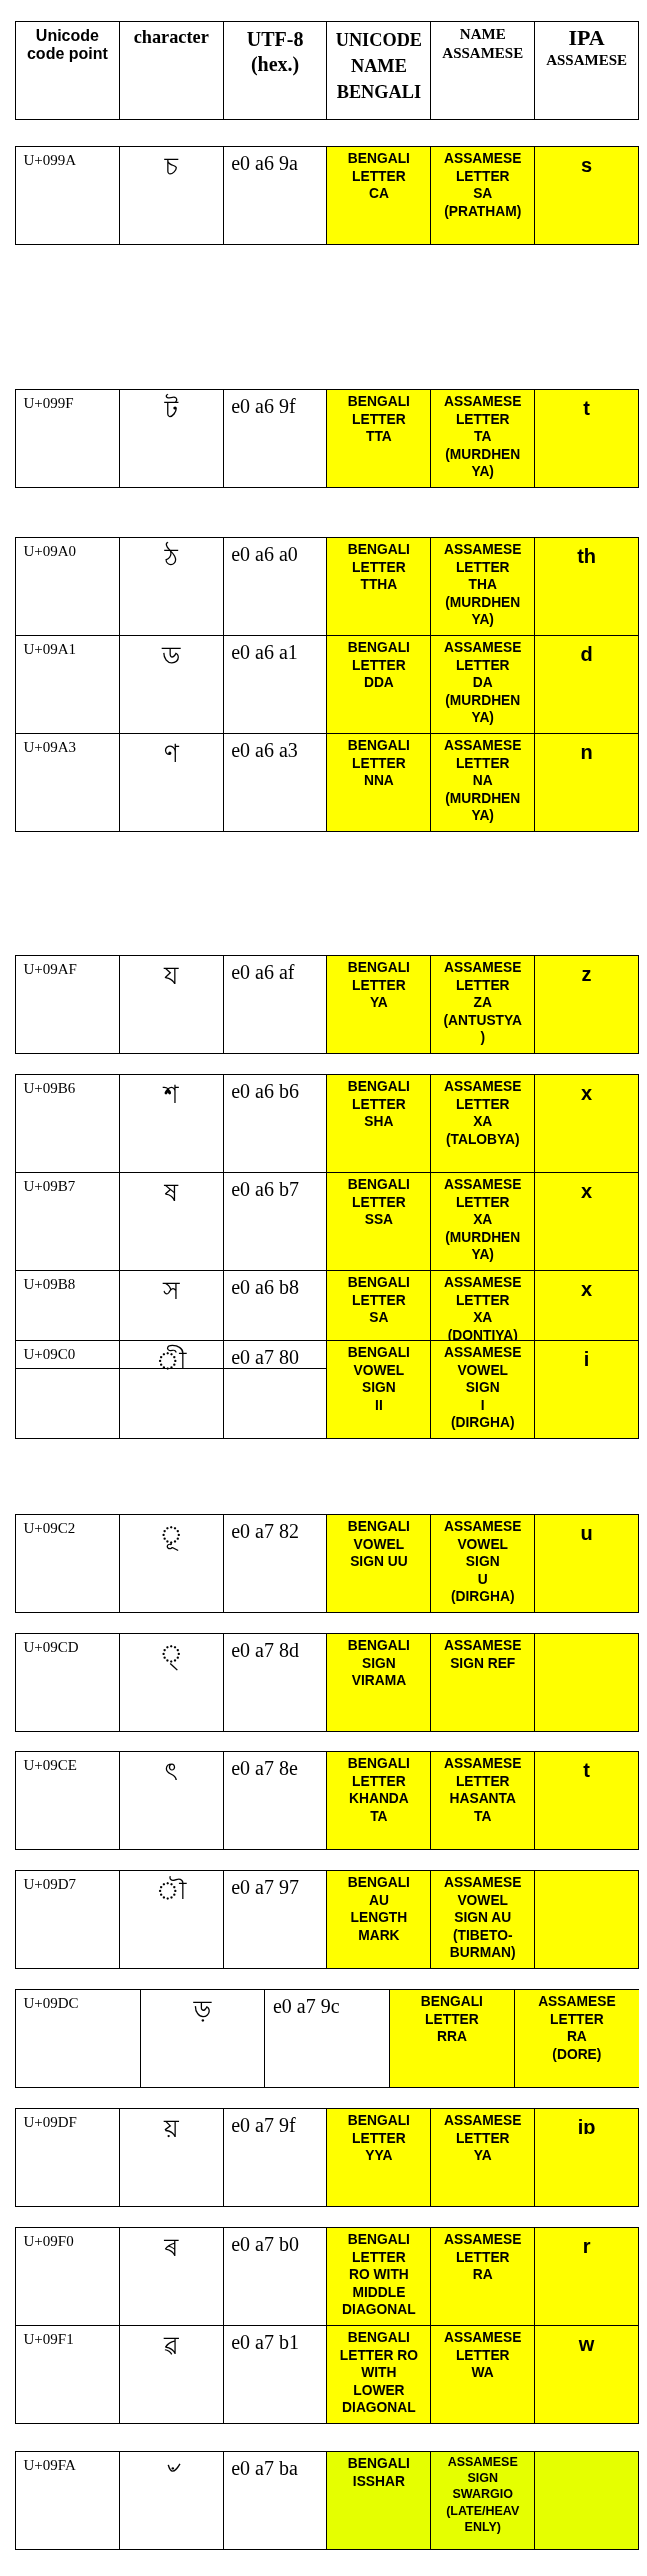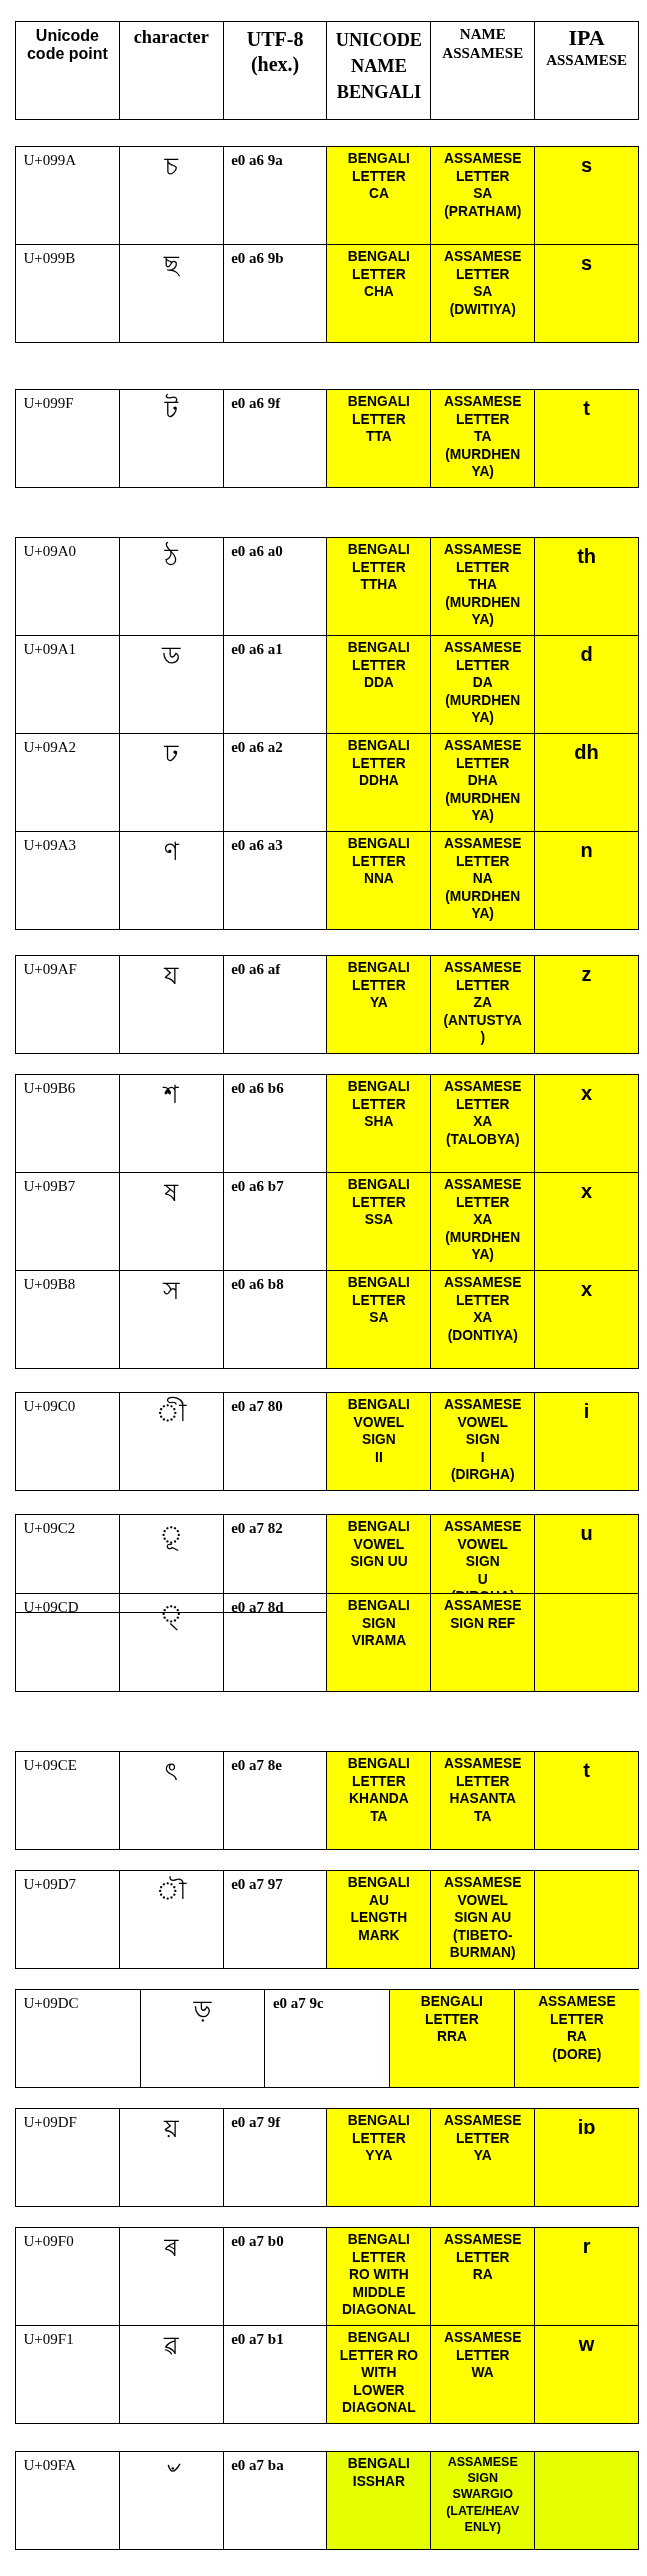--- a/index.html
+++ b/index.html
@@ -33,7 +33,7 @@
     padding-top: 5px !important; line-height: 30px;
   }
   .utf {
-    font-family: "Liberation Serif", serif; font-weight: bold; font-size: 15px;
+    font-family: "Liberation Serif", serif; font-weight: normal; font-size: 20px;
     padding: 5px 0 0 7.5px !important; text-align: left;
   }
   .yel { background: #ffff00; }

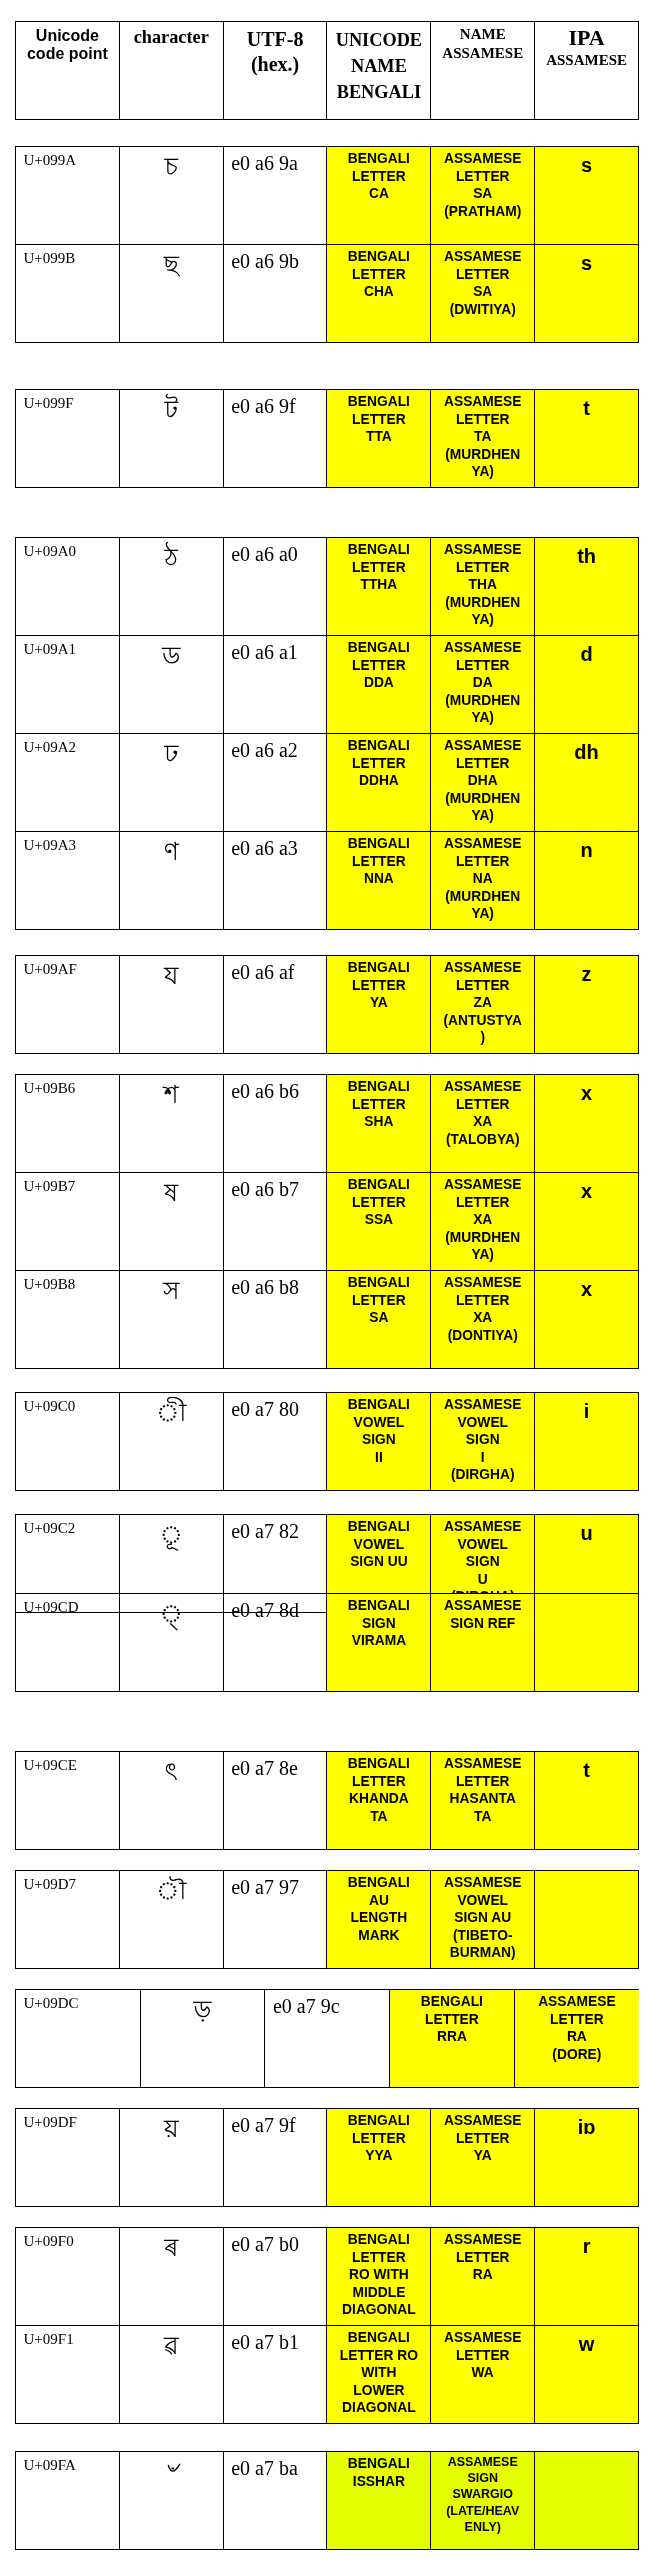--- a/index.html
+++ b/index.html
@@ -97,19 +97,6 @@
 (PRATHAM)</td>
     <td class="ipa yel">s</td>
   </tr>
-  <tr>
-    <td class="code">U+099B</td>
-    <td class="char">ছ</td>
-    <td class="utf">e0 a6 9b</td>
-    <td class="bn yel">BENGALI
-LETTER
-CHA</td>
-    <td class="as yel">ASSAMESE
-LETTER
-SA
-(DWITIYA)</td>
-    <td class="ipa yel">s</td>
-  </tr>
 </tbody>
   </table>
 

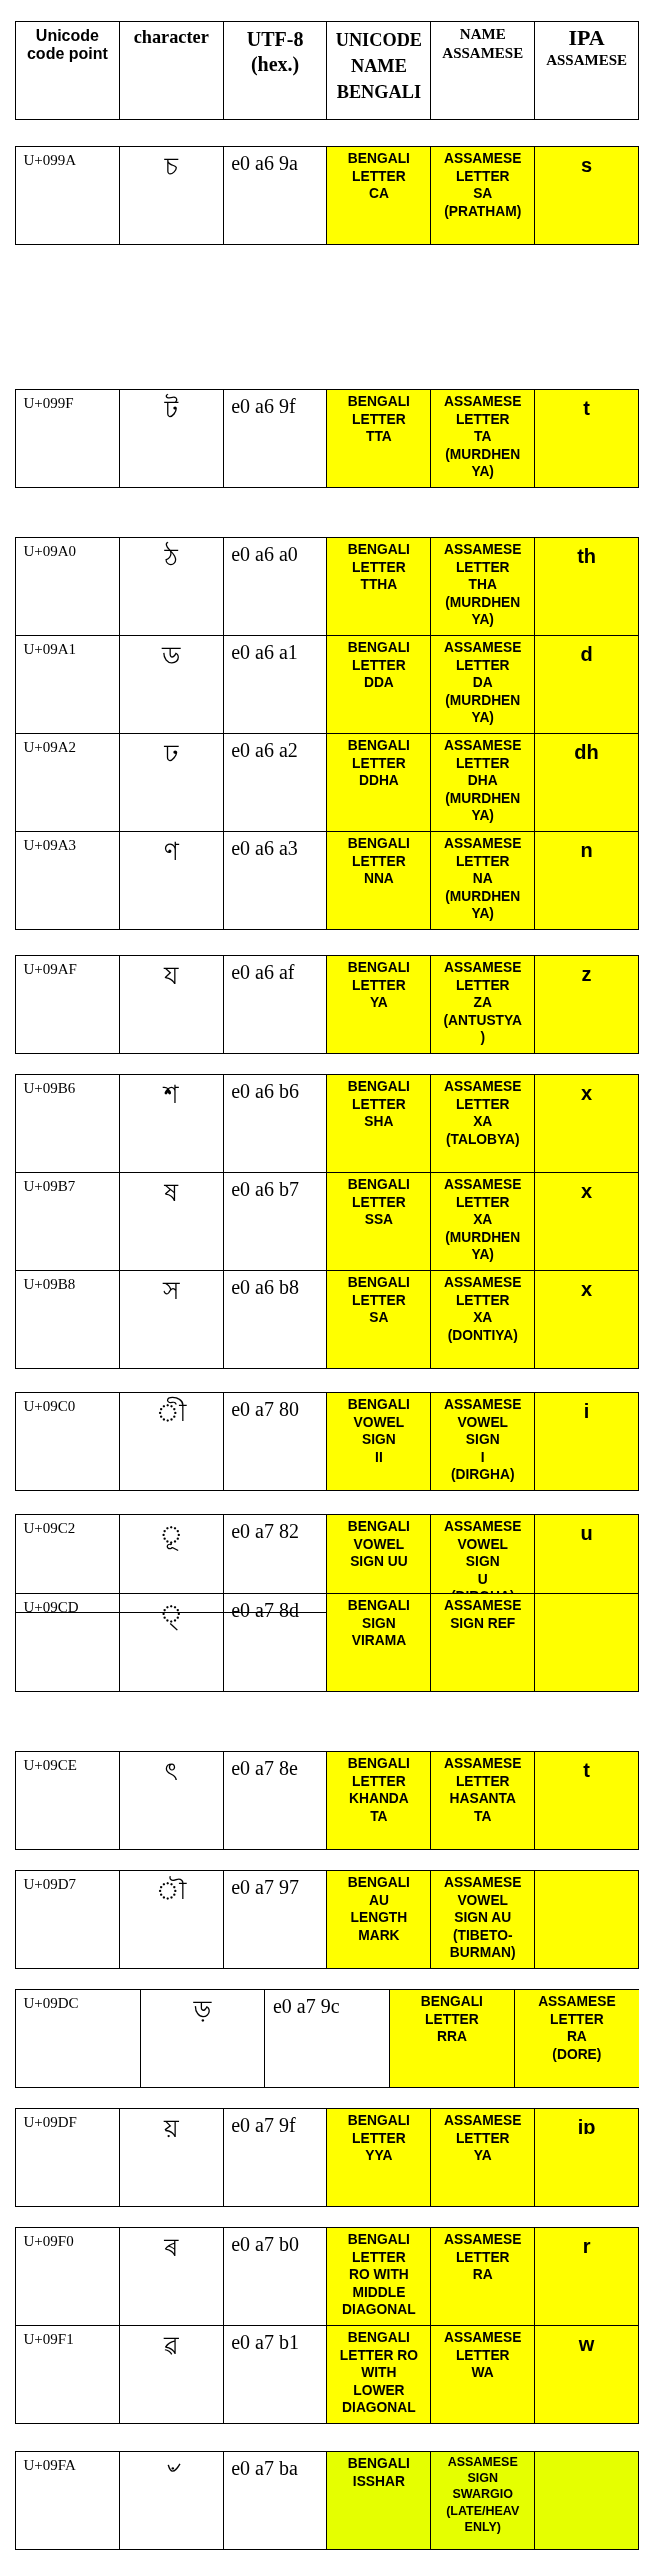--- a/index.html
+++ b/index.html
@@ -166,20 +166,6 @@
     <td class="ipa yel">d</td>
   </tr>
   <tr>
-    <td class="code">U+09A2</td>
-    <td class="char">ঢ</td>
-    <td class="utf">e0 a6 a2</td>
-    <td class="bn yel">BENGALI
-LETTER
-DDHA</td>
-    <td class="as yel">ASSAMESE
-LETTER
-DHA
-(MURDHEN
-YA)</td>
-    <td class="ipa yel">dh</td>
-  </tr>
-  <tr>
     <td class="code">U+09A3</td>
     <td class="char">ণ</td>
     <td class="utf">e0 a6 a3</td>

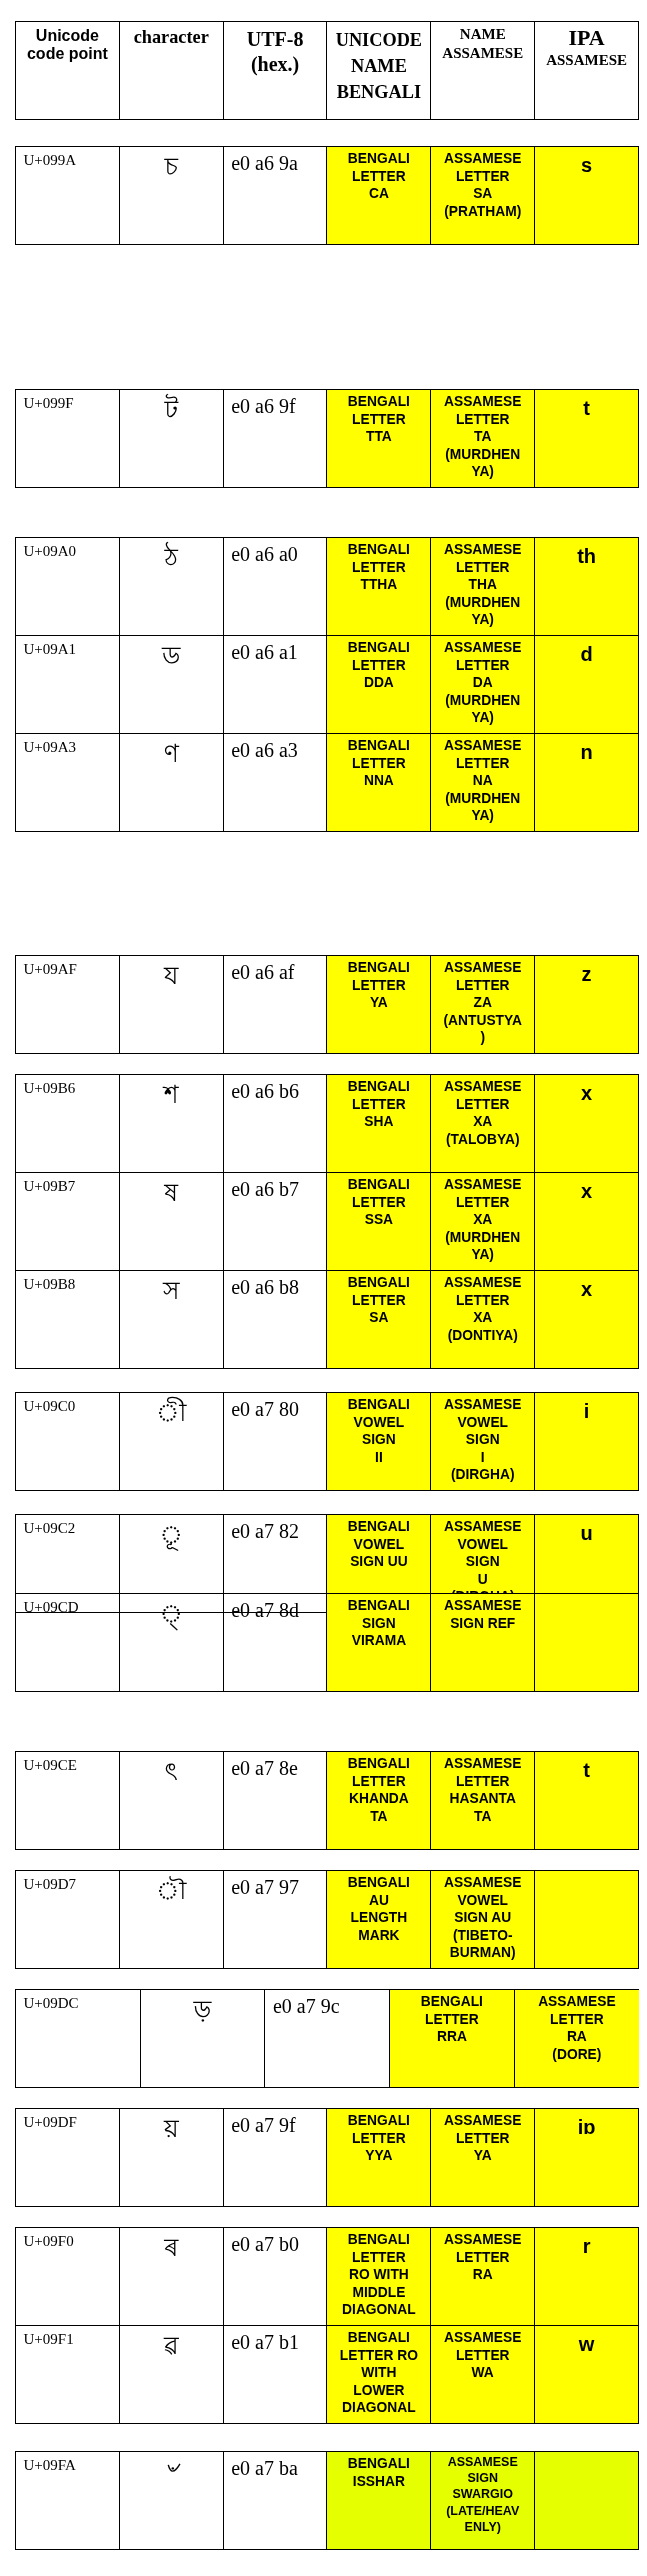--- a/index.html
+++ b/index.html
@@ -262,7 +262,7 @@
 </tbody>
   </table>
 
-<table class="tbl" style="top:1392px;">
+<table class="tbl" style="top:1340px;">
   <colgroup>
       <col>
       <col>

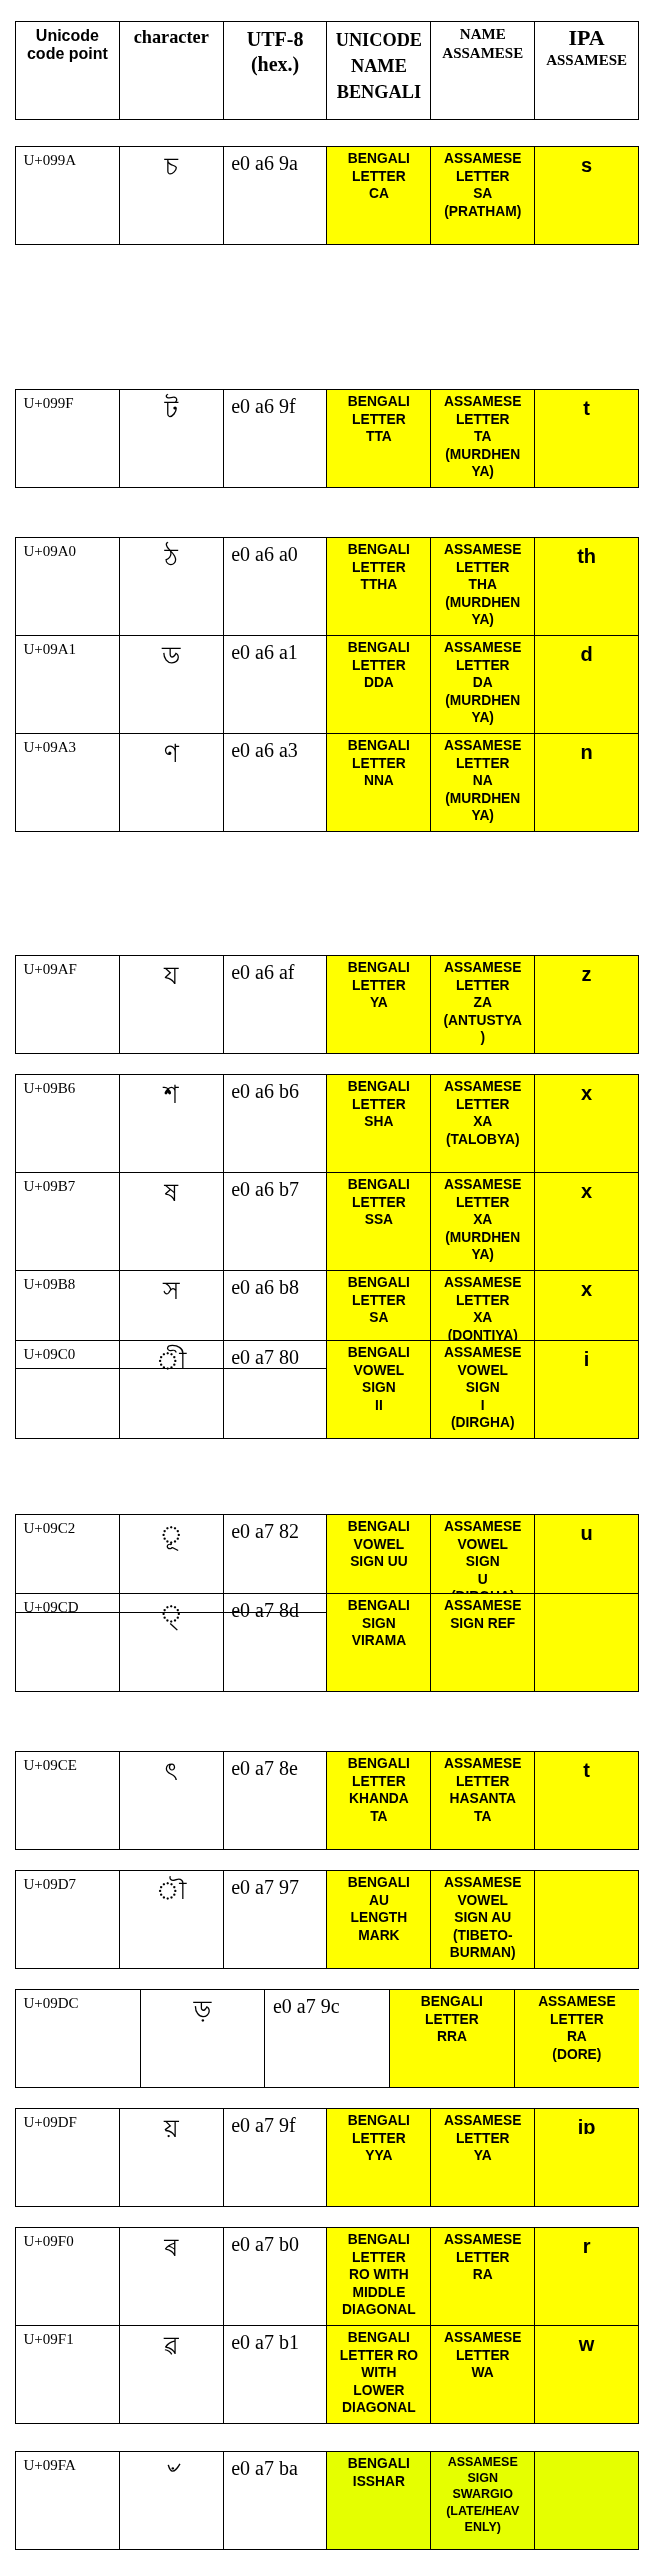--- a/index.html
+++ b/index.html
@@ -317,7 +317,7 @@
 </tbody>
   </table>
 
-<table class="tbl" style="top:1593px;padding-left:19px;">
+<table class="tbl" style="top:1633px;padding-left:19px;">
   <colgroup>
       <col>
       <col>

